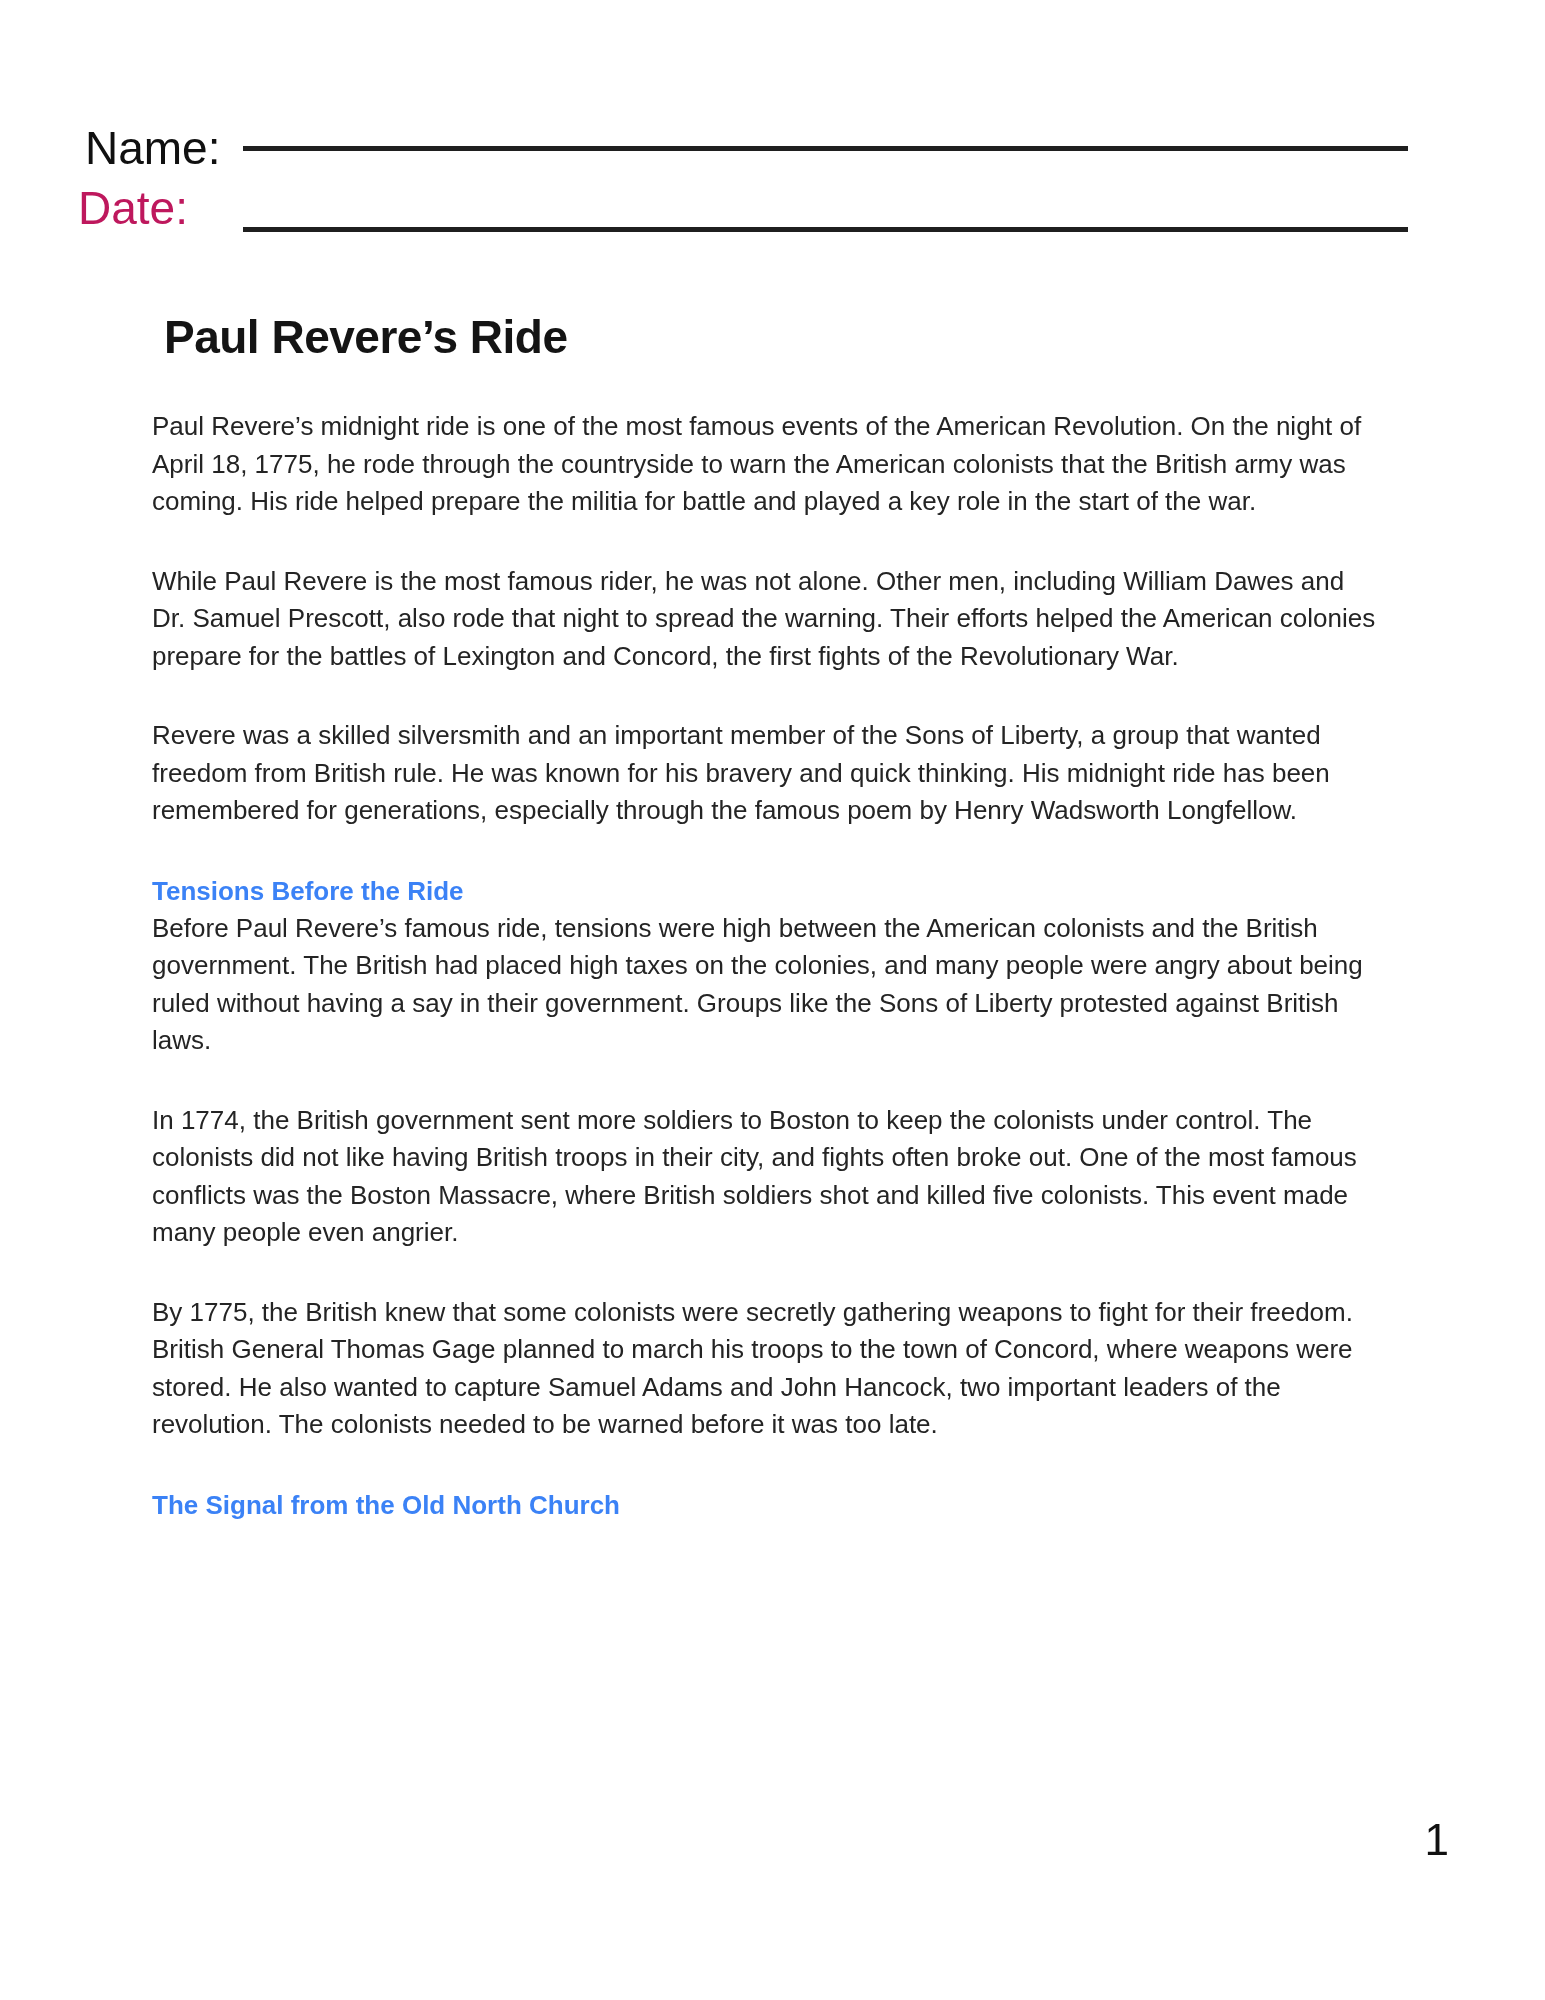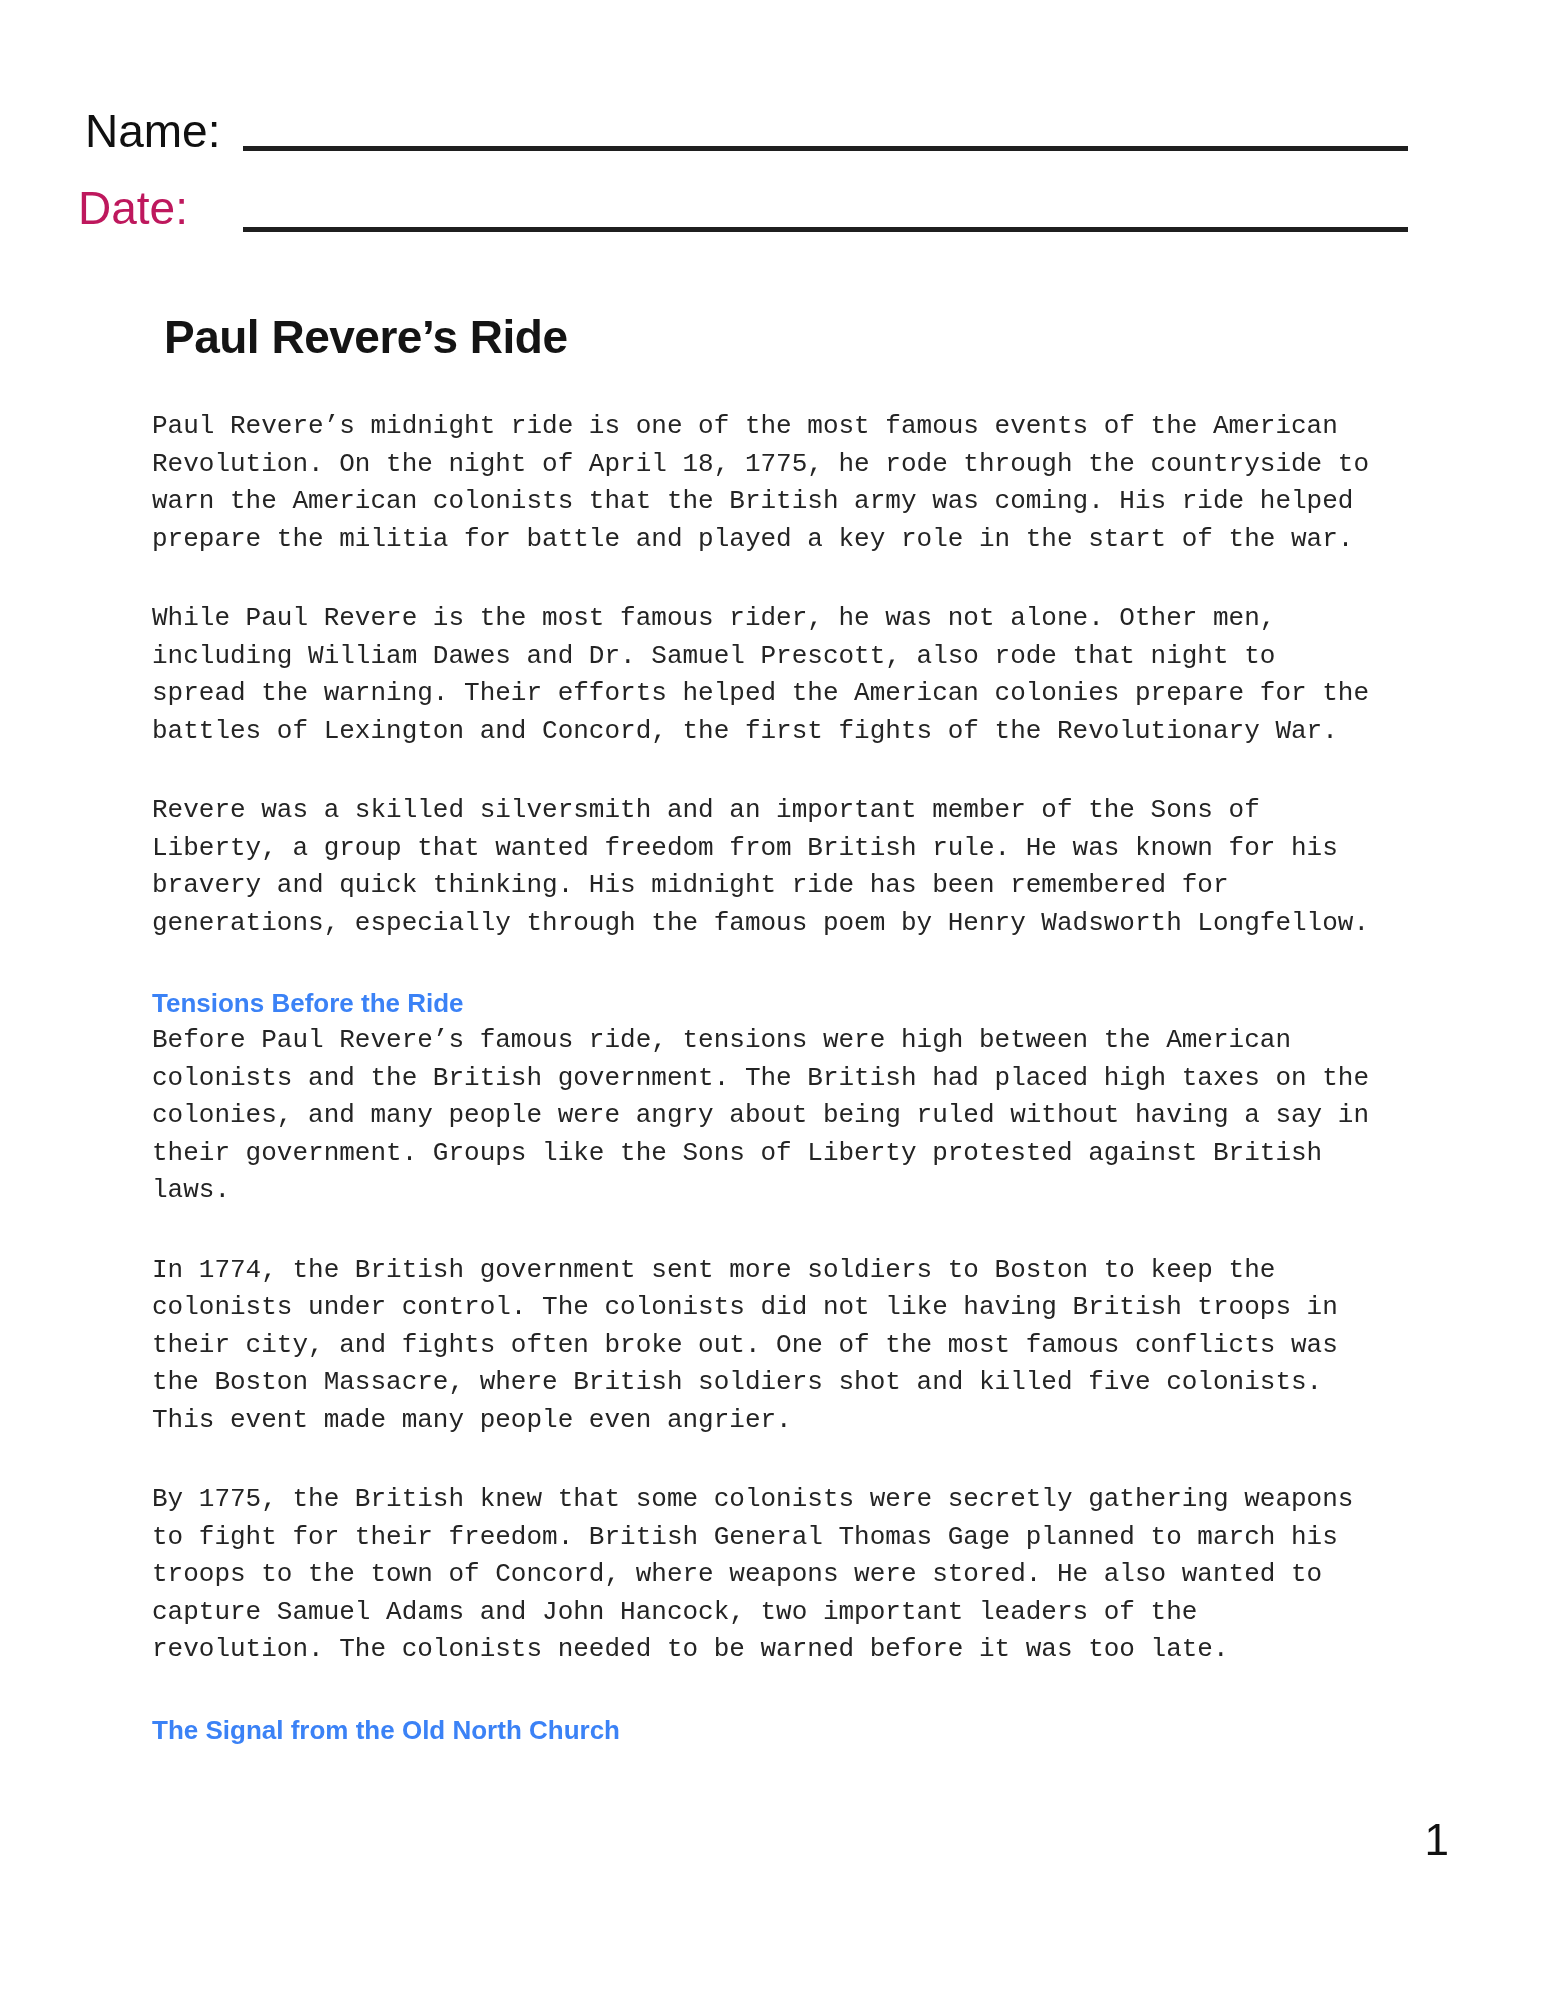--- a/index.html
+++ b/index.html
@@ -20,7 +20,7 @@
   .name-label {
     position: absolute;
     left: 85px;
-    top: 107px;
+    top: 124px;
     font-size: 46px;
     line-height: 48px;
     color: #101010;

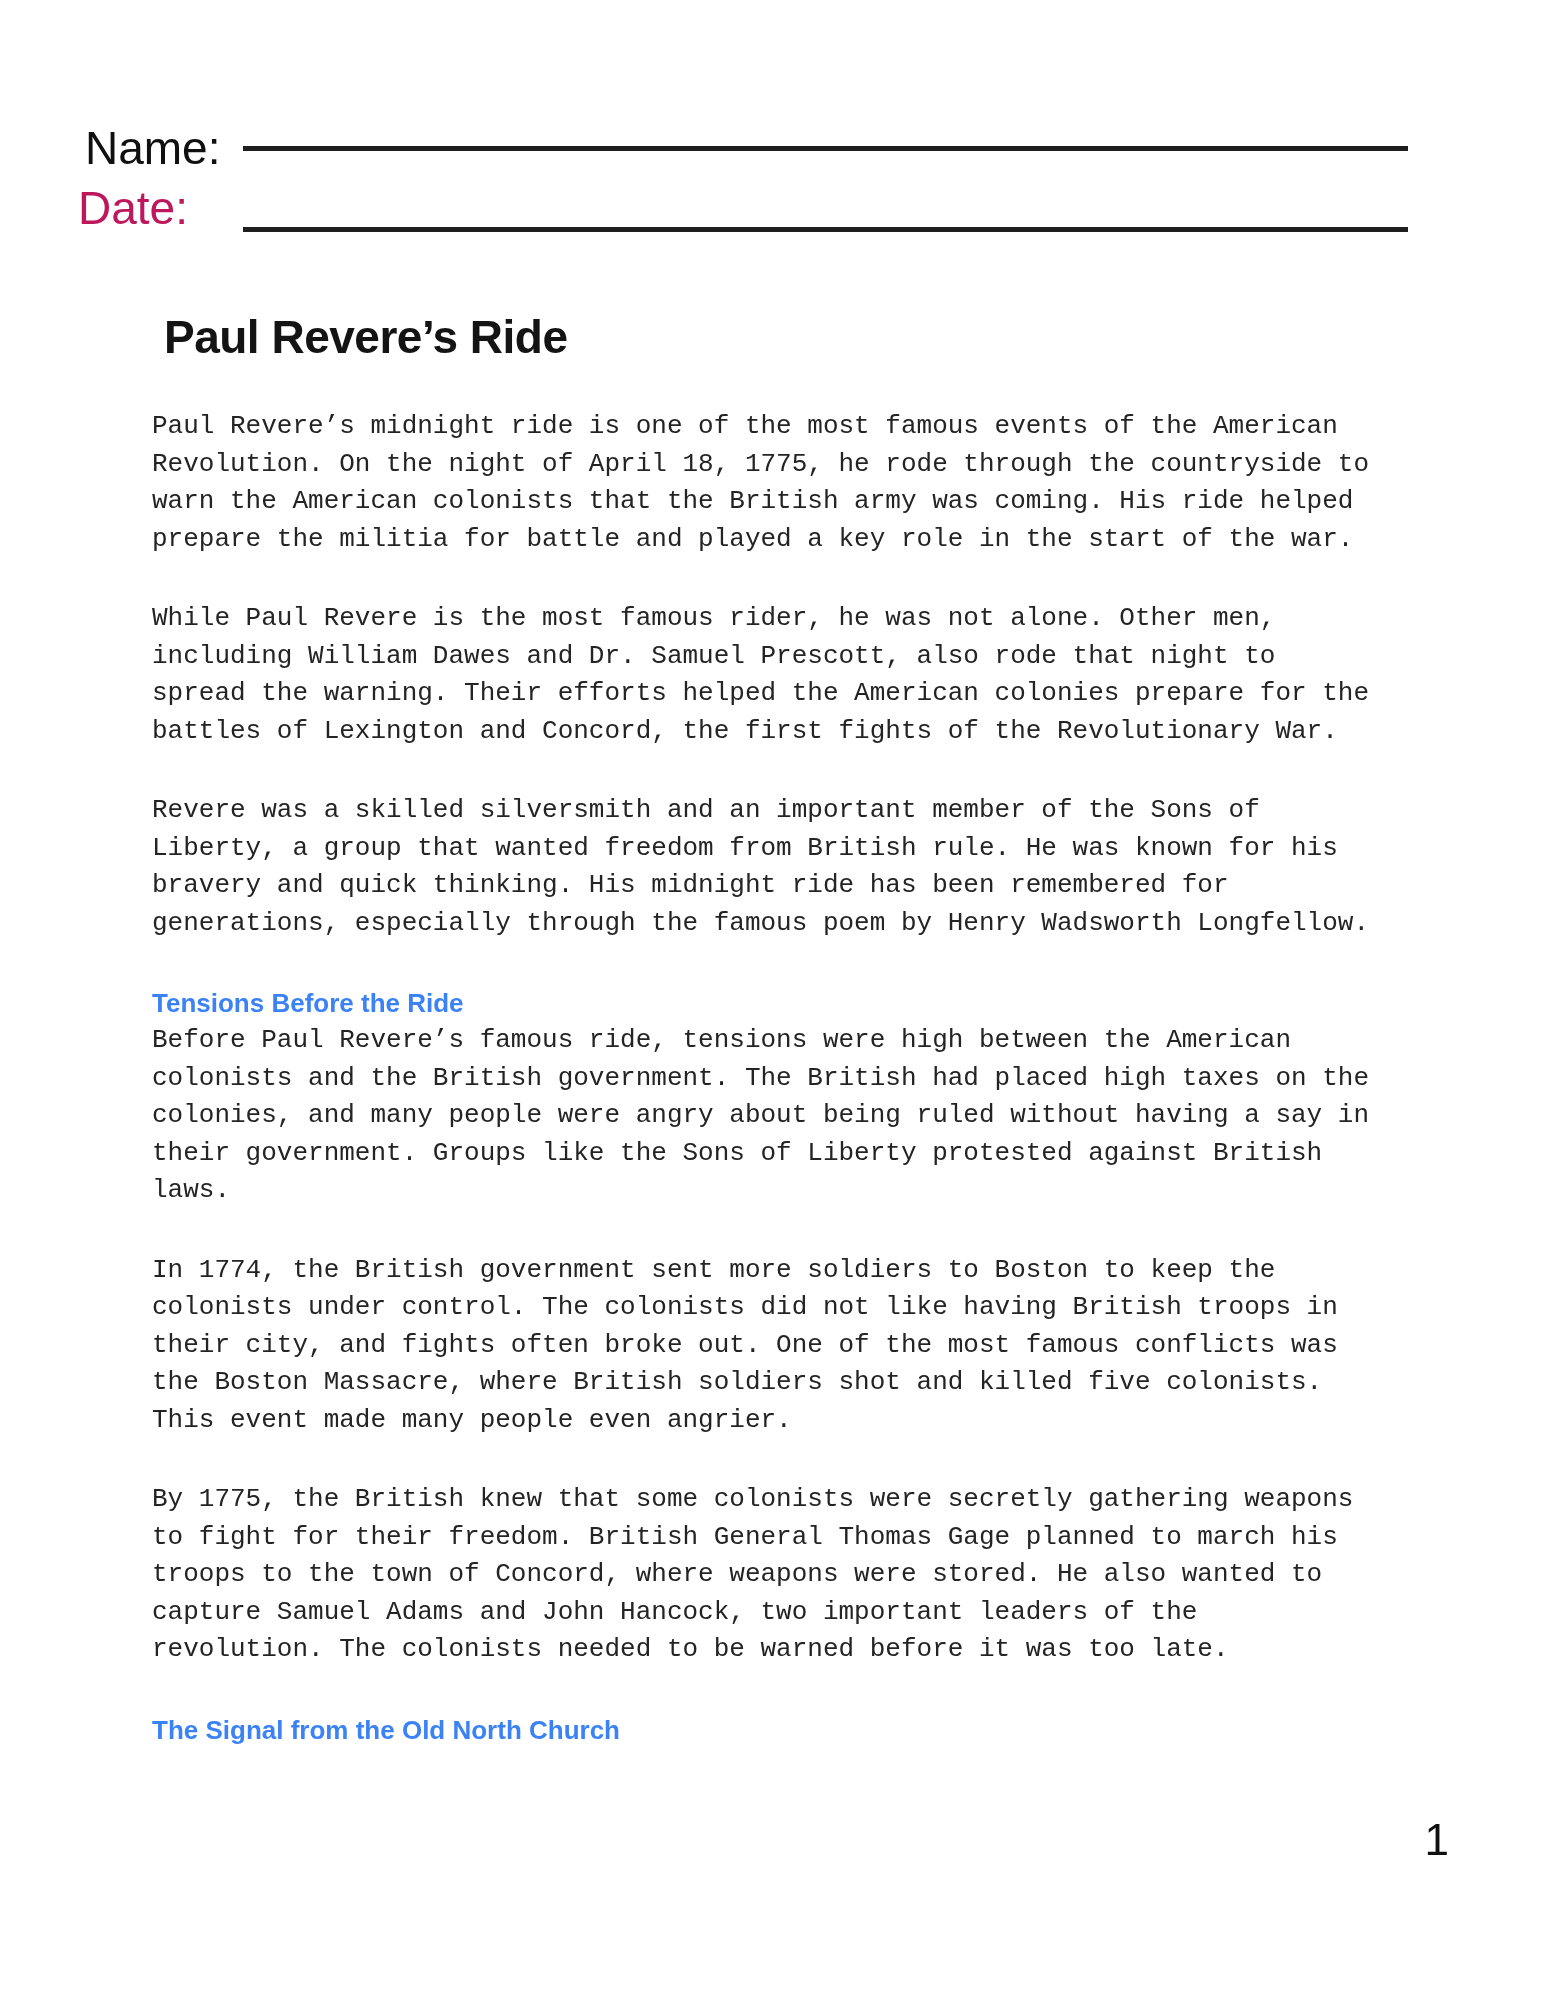--- a/index.html
+++ b/index.html
@@ -70,7 +70,6 @@
     line-height: 37.5px;
     font-weight: 400;
     color: #242424;
-    font-family: Liberation Mono, monospace;
   }
   .heading {
     margin: 0;

